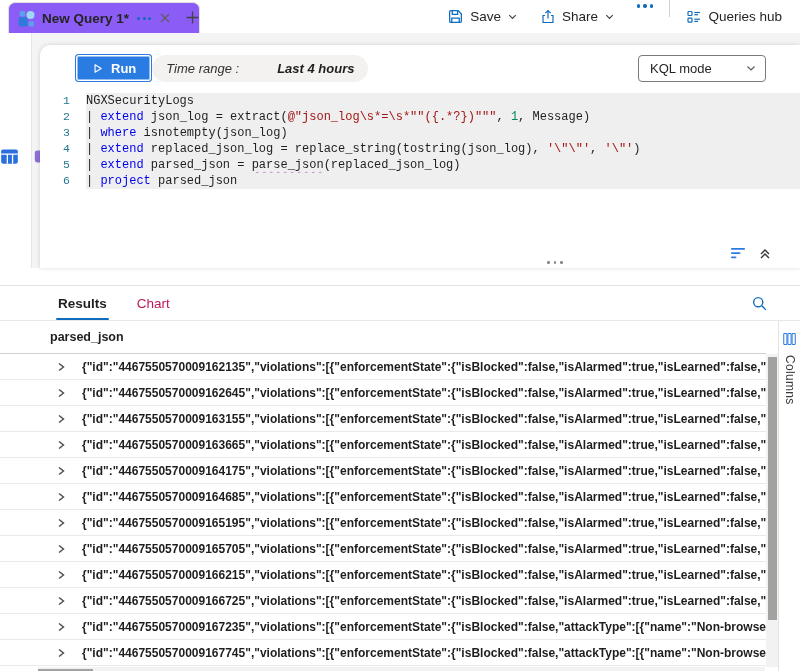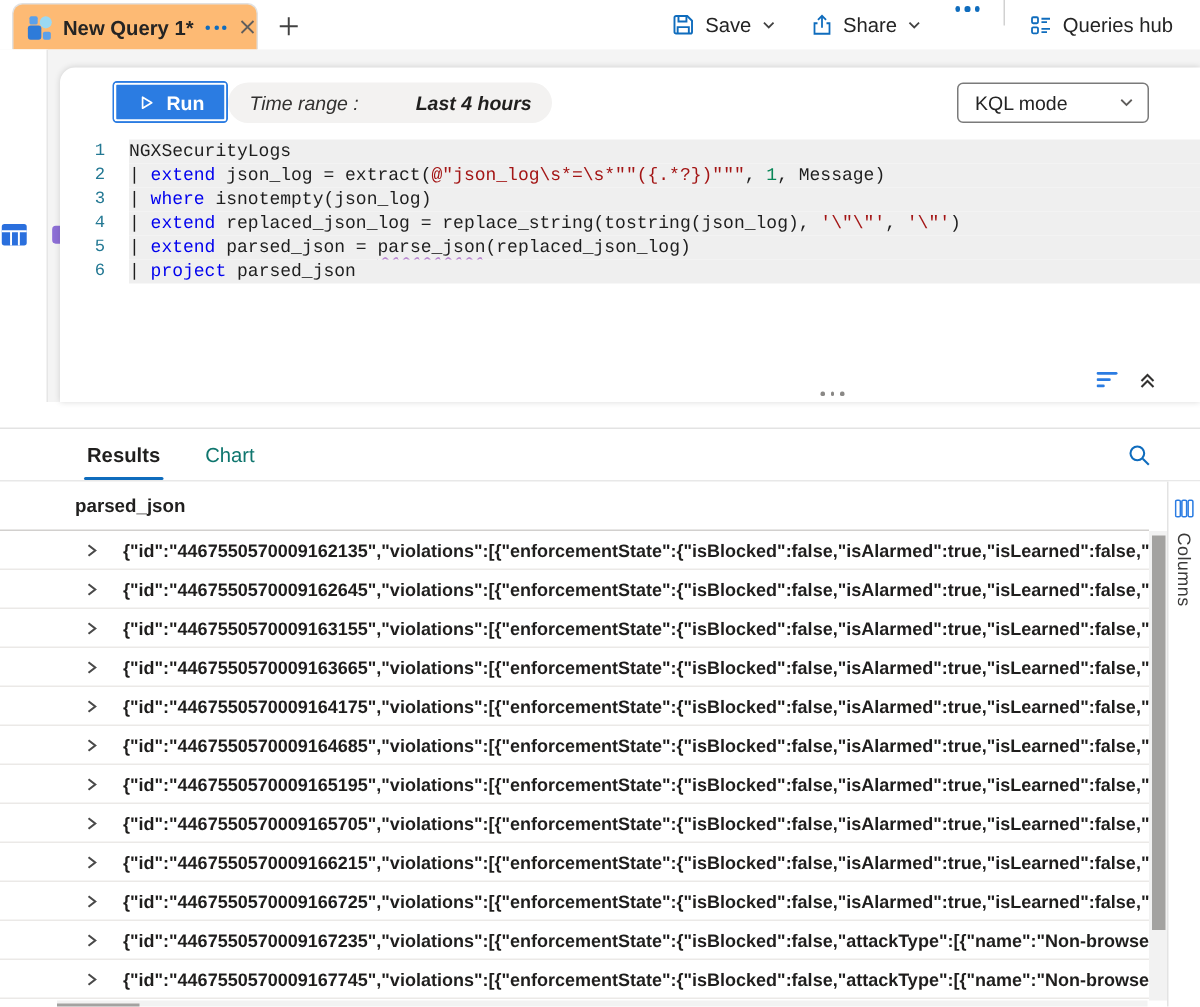--- a/index.html
+++ b/index.html
@@ -8,7 +8,7 @@
 
   
   .topbar { position:absolute; top:0; left:0; width:800px; height:33px; background:#fff; }
-  .doc-tab { position:absolute; left:8px; top:2px; height:31px; width:164px; background:#fdba74;
+  .doc-tab { position:absolute; left:8px; top:2px; height:31px; width:192px; background:#8b5cf6;
     border:1px solid #e1e1e1; border-bottom:none; border-radius:7px 7px 0 0;
     display:flex; align-items:center; padding:0 8px; gap:6px; cursor:pointer; }
   .doc-tab .title { font-size:13.5px; font-weight:700; color:#242424; white-space:nowrap; }

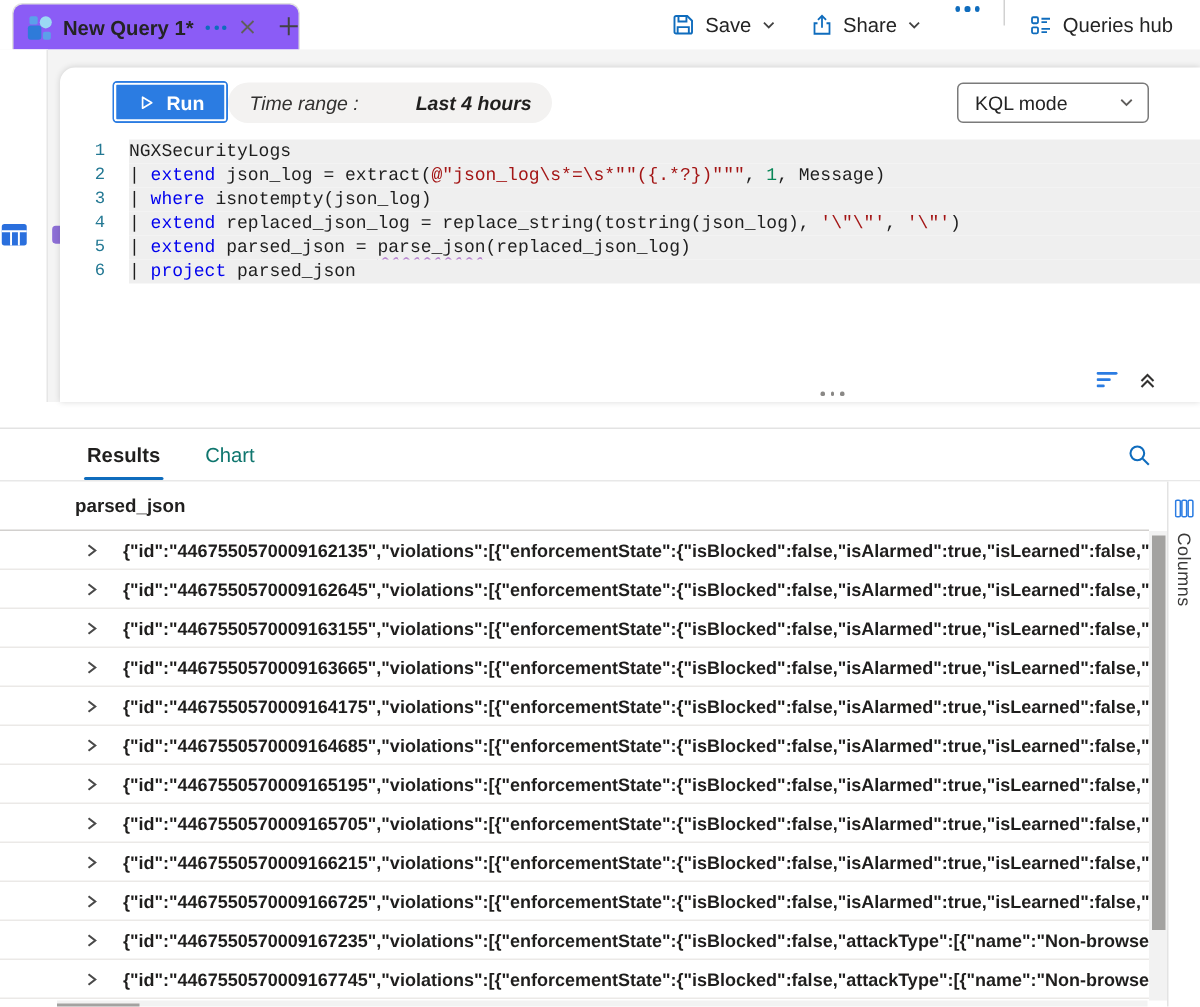--- a/index.html
+++ b/index.html
@@ -61,7 +61,7 @@
   
   .results { position:absolute; top:268px; left:0; width:800px; height:403px; background:#fff; border-top:1px solid #e3e3e3;margin-top:17px; }
   .results-header { height:35px; display:flex; align-items:flex-end; padding-left:56px; border-bottom:1px solid #e8e8e8; position:relative; }
-  .rtab { font-size:13.5px; padding:6px 2px 9px; margin-right:26px; position:relative; color:#0f766e; cursor:pointer; }
+  .rtab { font-size:13.5px; padding:6px 2px 9px; margin-right:26px; position:relative; color:#be185d; cursor:pointer; }
   .rtab.active { font-weight:700; color:#201f1e; }
   .rtab.active::after { content:""; position:absolute; left:0; right:0; bottom:0; height:2.5px; background:#0f6cbd; border-radius:2px; }
   .search-btn { position:absolute; right:32px; bottom:8px; }

